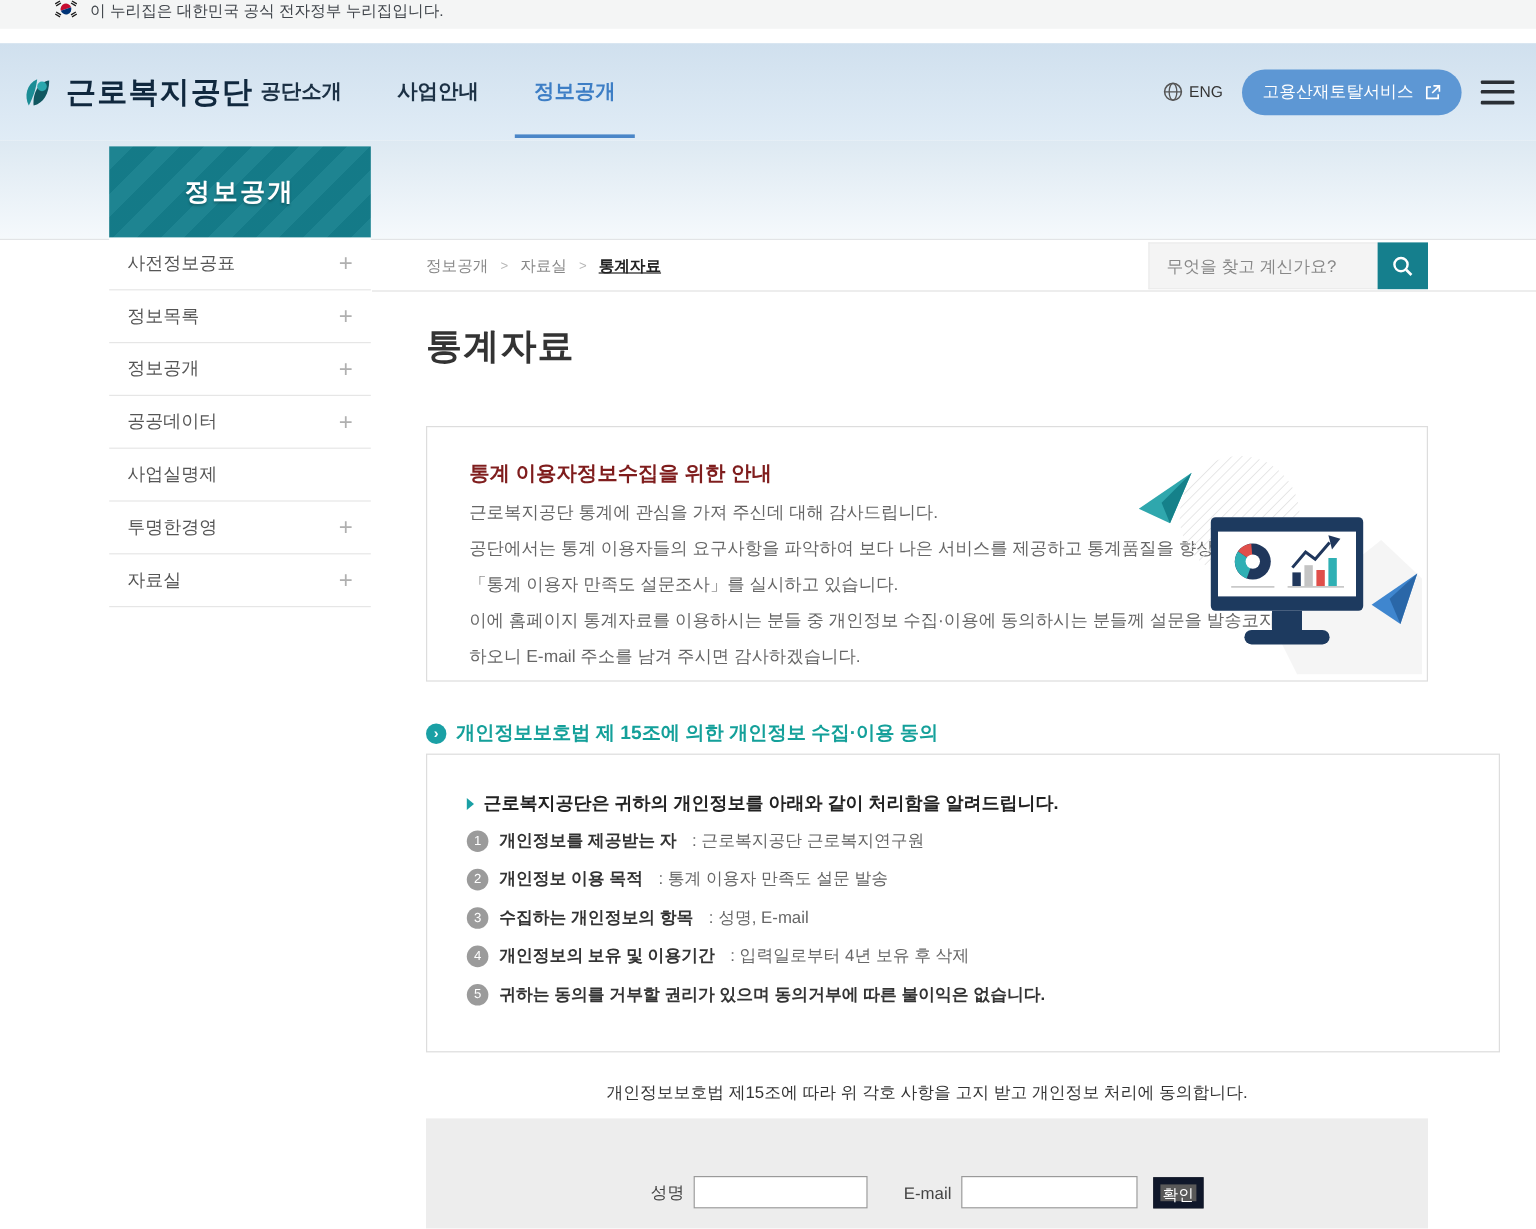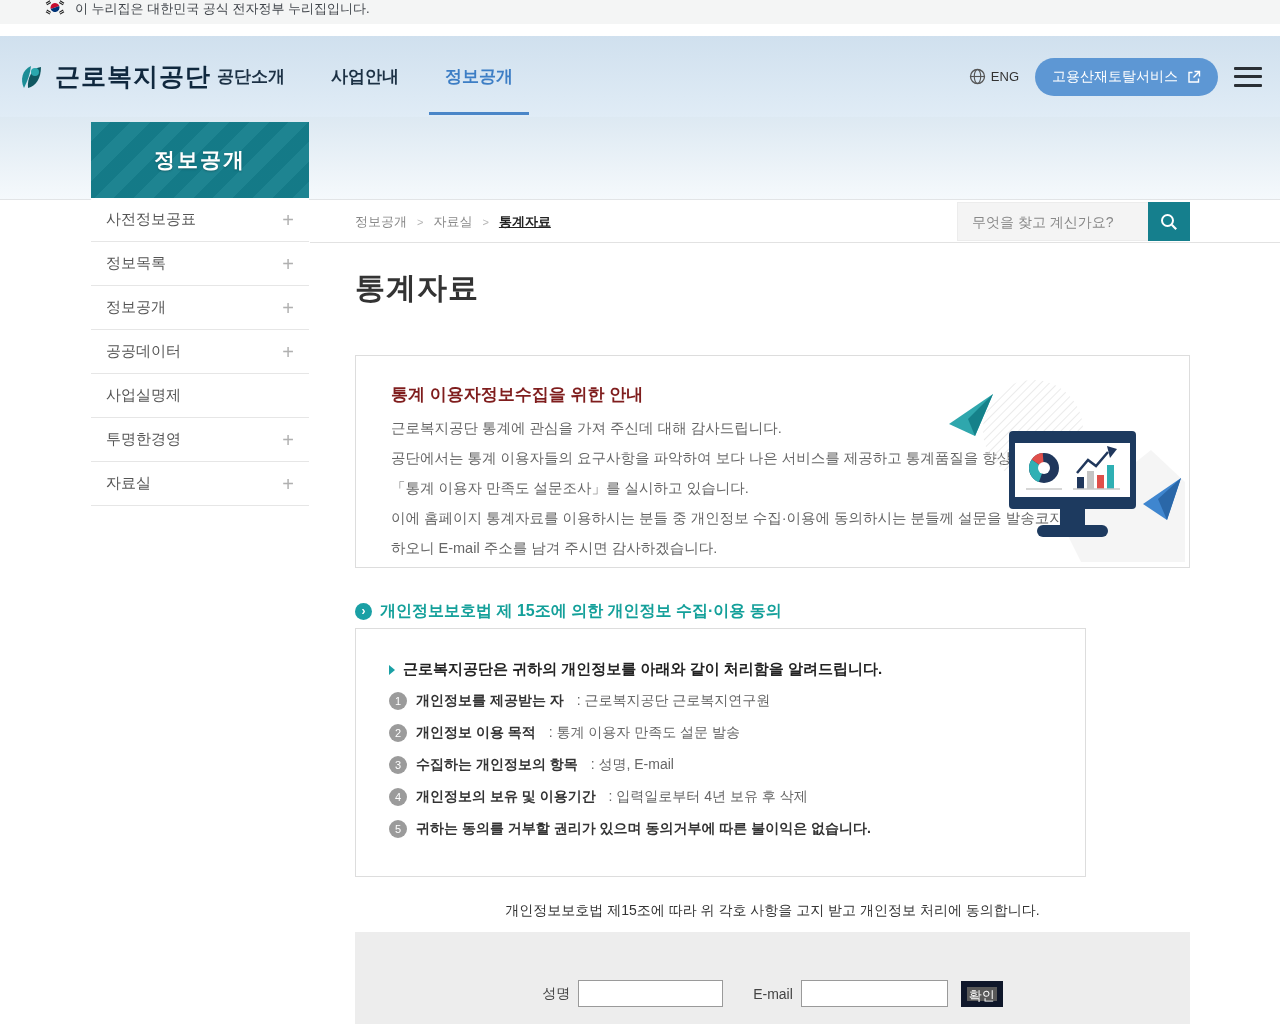--- a/index.html
+++ b/index.html
@@ -73,7 +73,7 @@
   .section-title { font-size:16px; font-weight:bold; color:#14a09a; }
 
   
-  .privacy-box { position:absolute; left:355px; top:628px; width:731px; height:249px; border:1px solid #ddd; background:#fff; }
+  .privacy-box { position:absolute; left:355px; top:628px; width:895px; height:249px; border:1px solid #ddd; background:#fff; }
   .privacy-intro { position:absolute; left:33px; top:31px; font-size:15px; font-weight:bold; color:#222;
     display:flex; gap:8px; align-items:center; }
   .intro-arrow { width:0; height:0; border-left:6px solid #1aa0a5; border-top:5px solid transparent; border-bottom:5px solid transparent; }

